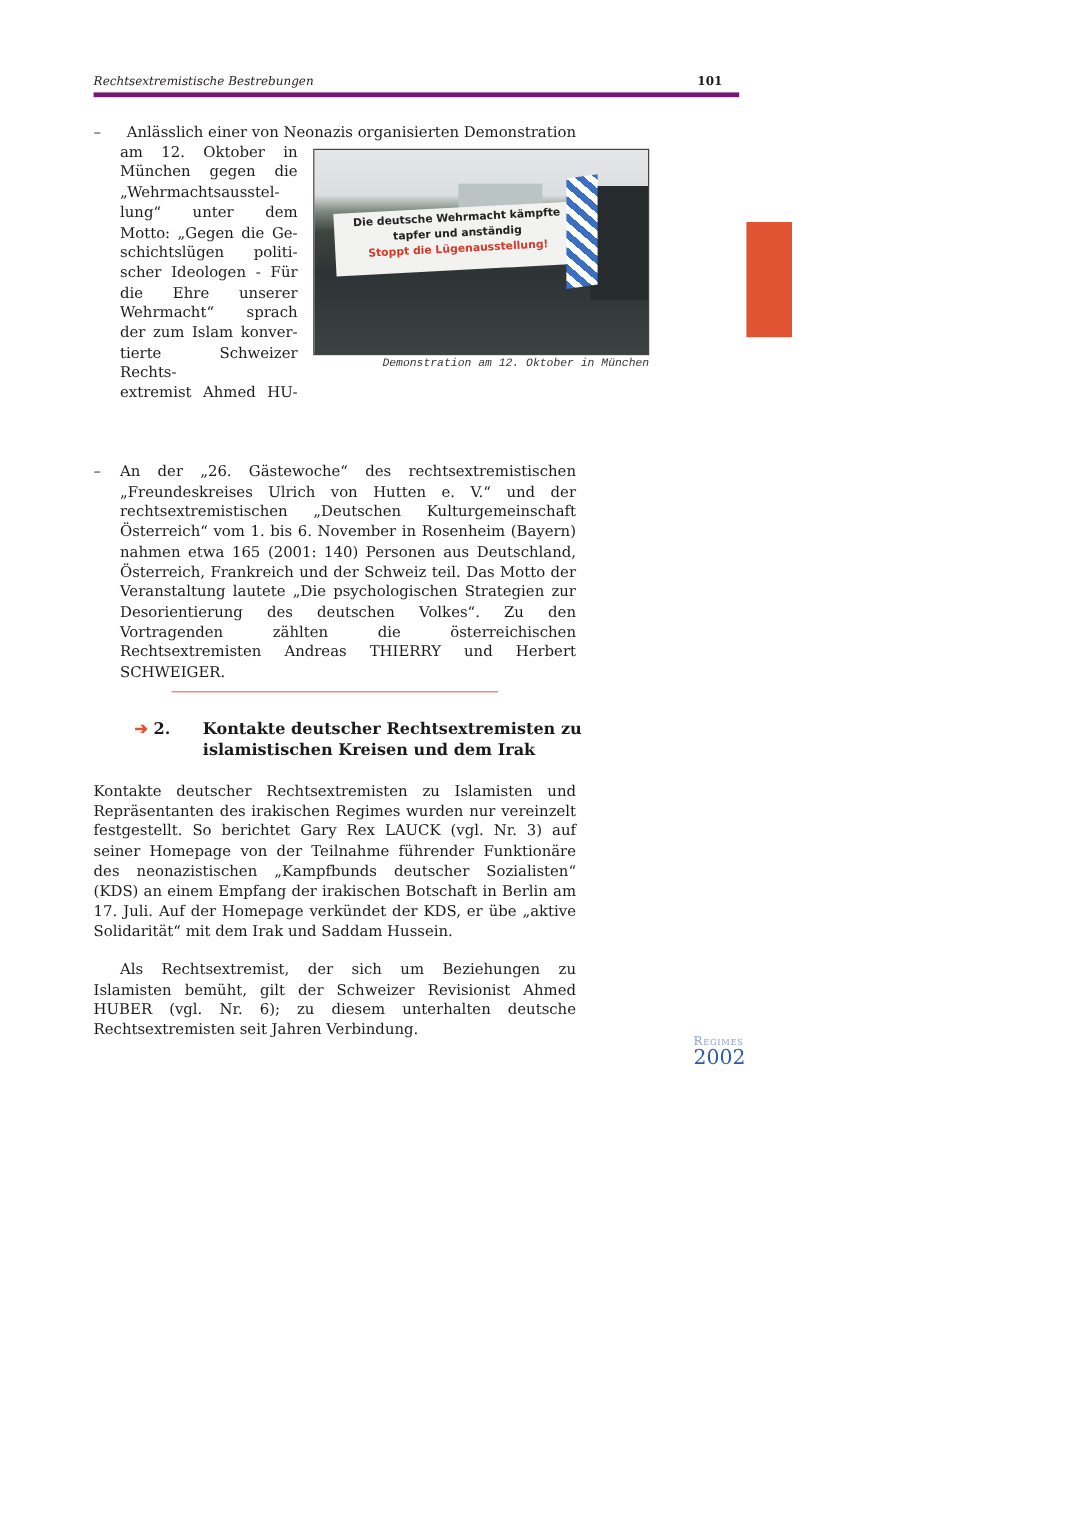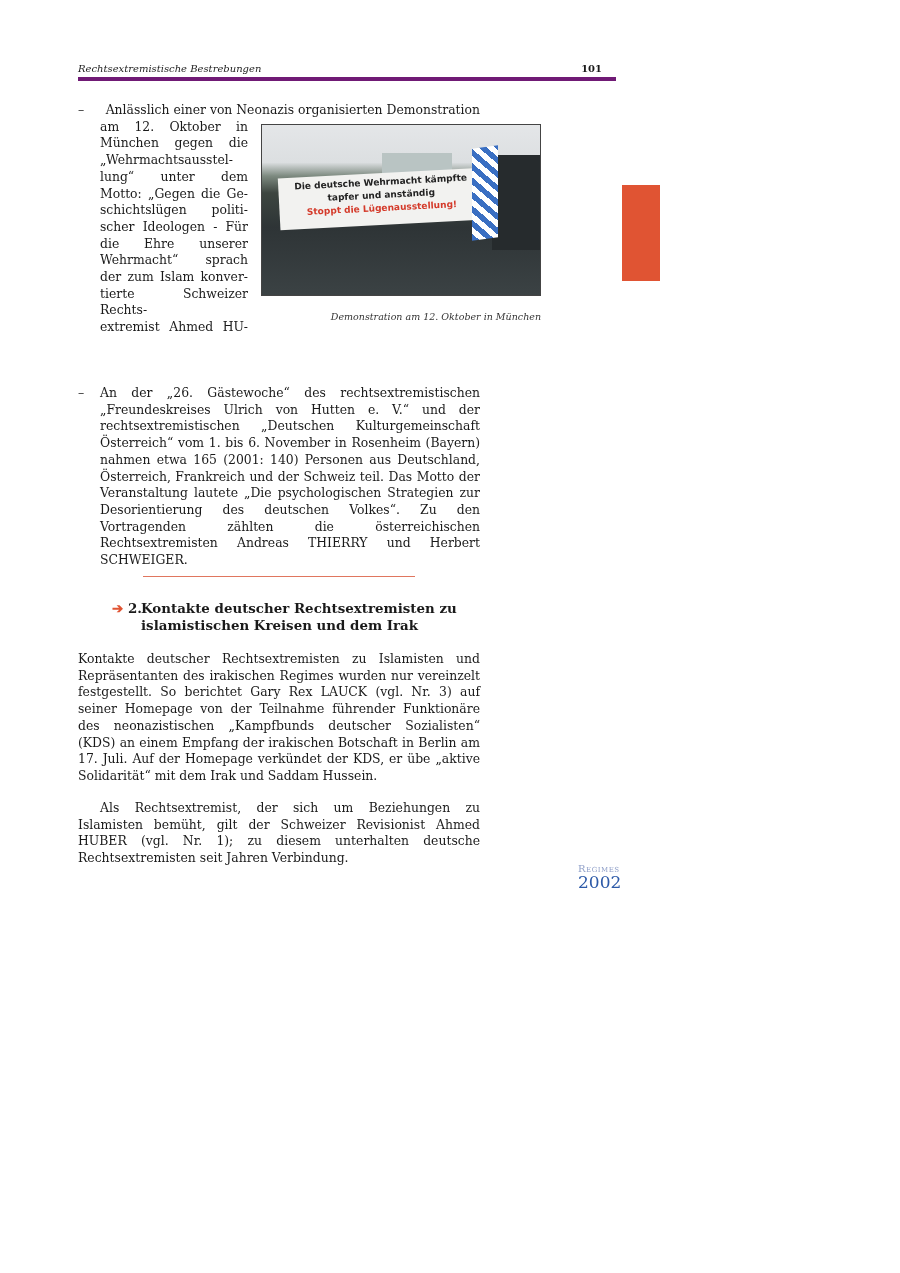--- a/index.html
+++ b/index.html
@@ -35,8 +35,8 @@
                    background: repeating-linear-gradient(45deg, #3a6fc2 0 5px, #ffffff 5px 10px);
                    transform: skewY(-8deg); }
     .photo .crowd { position: absolute; left: 230px; top: 30px; width: 48px; height: 95px; background: #262b2d; }
-    .caption { font-size: 9.5px; font-style: italic; margin-top: 15px; text-align: right; color: #333;
-               padding-right: 0; }
+    .caption { font-size: 9.5px; font-style: italic; margin-top: 1px; text-align: right; color: #333;
+               padding-right: 0; font-family: Liberation Mono, monospace; }
 
     .wrap-text { display: block; }
     .narrow { width: 148px; }

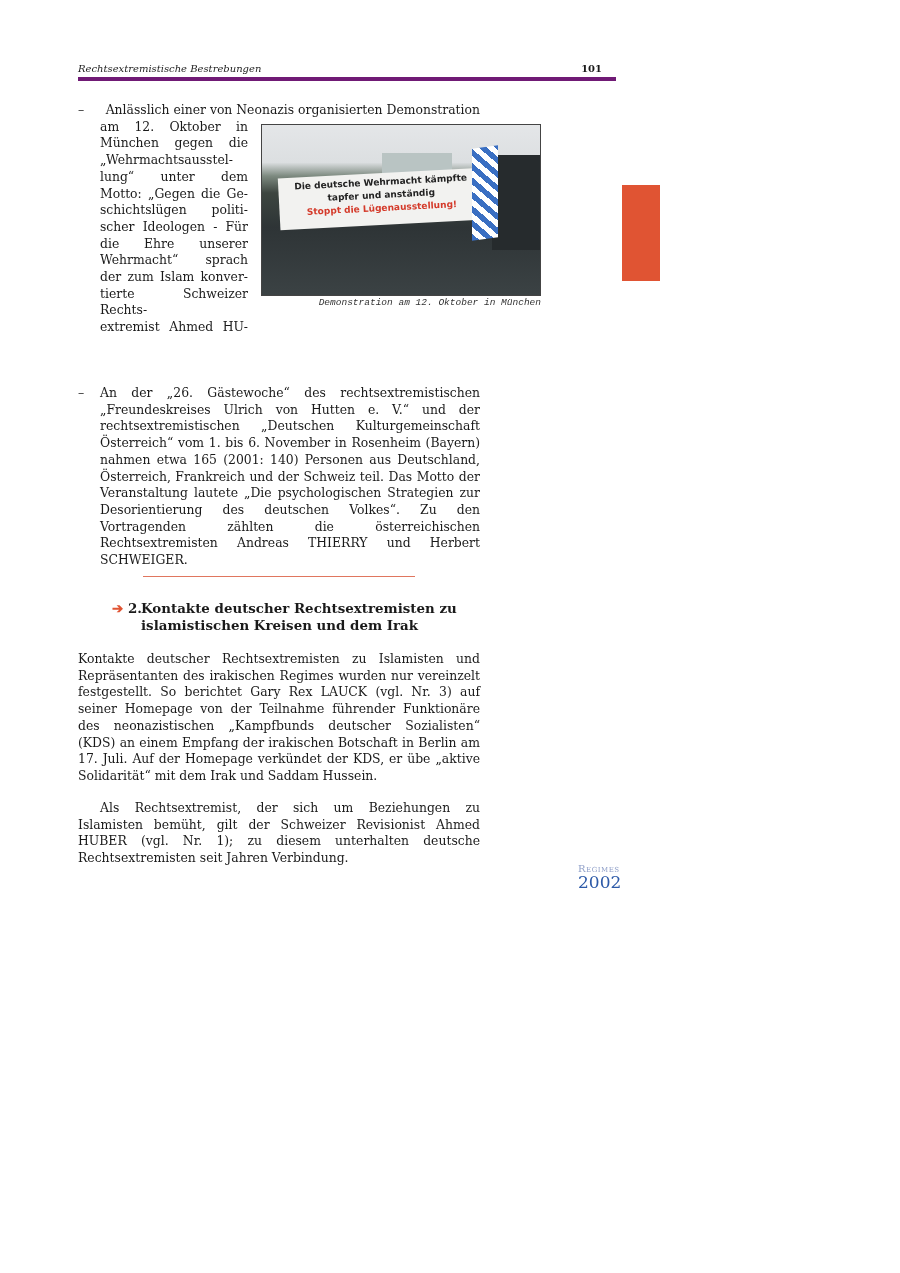--- a/index.html
+++ b/index.html
@@ -47,7 +47,7 @@
                        font-size: 13.4px; line-height: 17px; }
     .section-heading .arrow { color: #e05433; position: absolute; left: 0; top: 0; }
     .section-heading .num { position: absolute; left: 16px; top: 0; }
-    .section-heading .htext { margin-left: 29px; display: block; }
+    .section-heading .htext { margin-left: 57px; display: block; }
 
     .para-1 { position: absolute; left: 78px; top: 651px; width: 402px; }
     .para-2 { position: absolute; left: 78px; top: 800px; width: 402px; text-indent: 22px; }

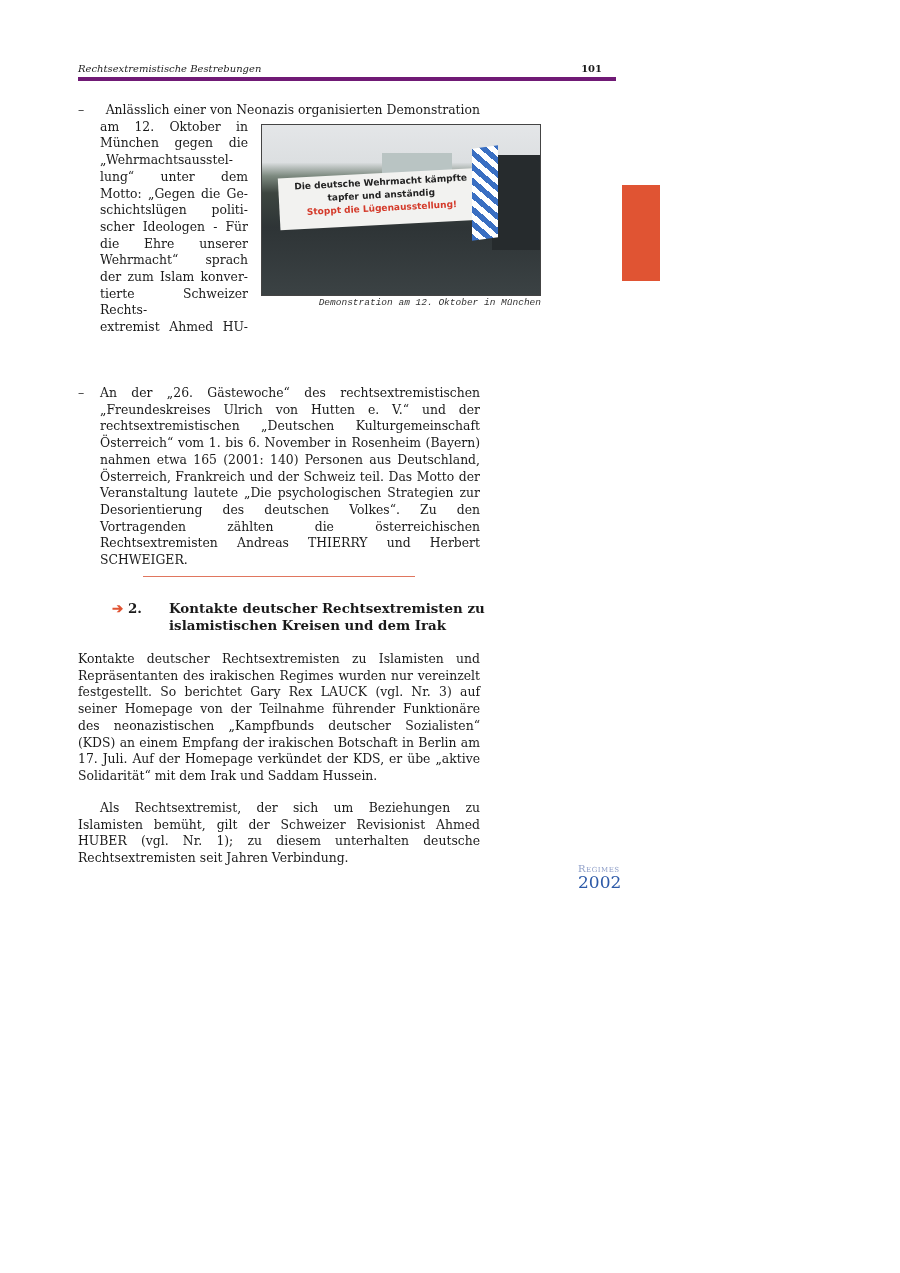--- a/index.html
+++ b/index.html
@@ -115,7 +115,7 @@
 </div>
 
 <div class="para-1 text">Kontakte deutscher Rechtsextremisten zu Islamisten und Repräsentanten des irakischen Regimes wurden nur vereinzelt festgestellt. So berichtet Gary Rex LAUCK (vgl. Nr. 3) auf seiner Homepage von der Teilnahme führender Funktionäre des neonazistischen „Kampfbunds deutscher Sozialisten“ (KDS) an einem Empfang der irakischen Botschaft in Berlin am 17. Juli. Auf der Homepage verkündet der KDS, er übe „aktive Solidarität“ mit dem Irak und Saddam Hussein.</div>
-<div class="para-2 text">Als Rechtsextremist, der sich um Beziehungen zu Islamisten bemüht, gilt der Schweizer Revisionist Ahmed HUBER (vgl. Nr. 1); zu diesem unterhalten deutsche Rechtsextremisten seit Jahren Verbindung.</div>
+<div class="para-2 text">Als Rechtsextremist, der sich um Beziehungen zu Islamisten bemüht, gilt der Schweizer Revisionist Ahmed HUBER (vgl. Nr. 6); zu diesem unterhalten deutsche Rechtsextremisten seit Jahren Verbindung.</div>
 
 <div class="logo">
   <span class="word">Regimes</span>

